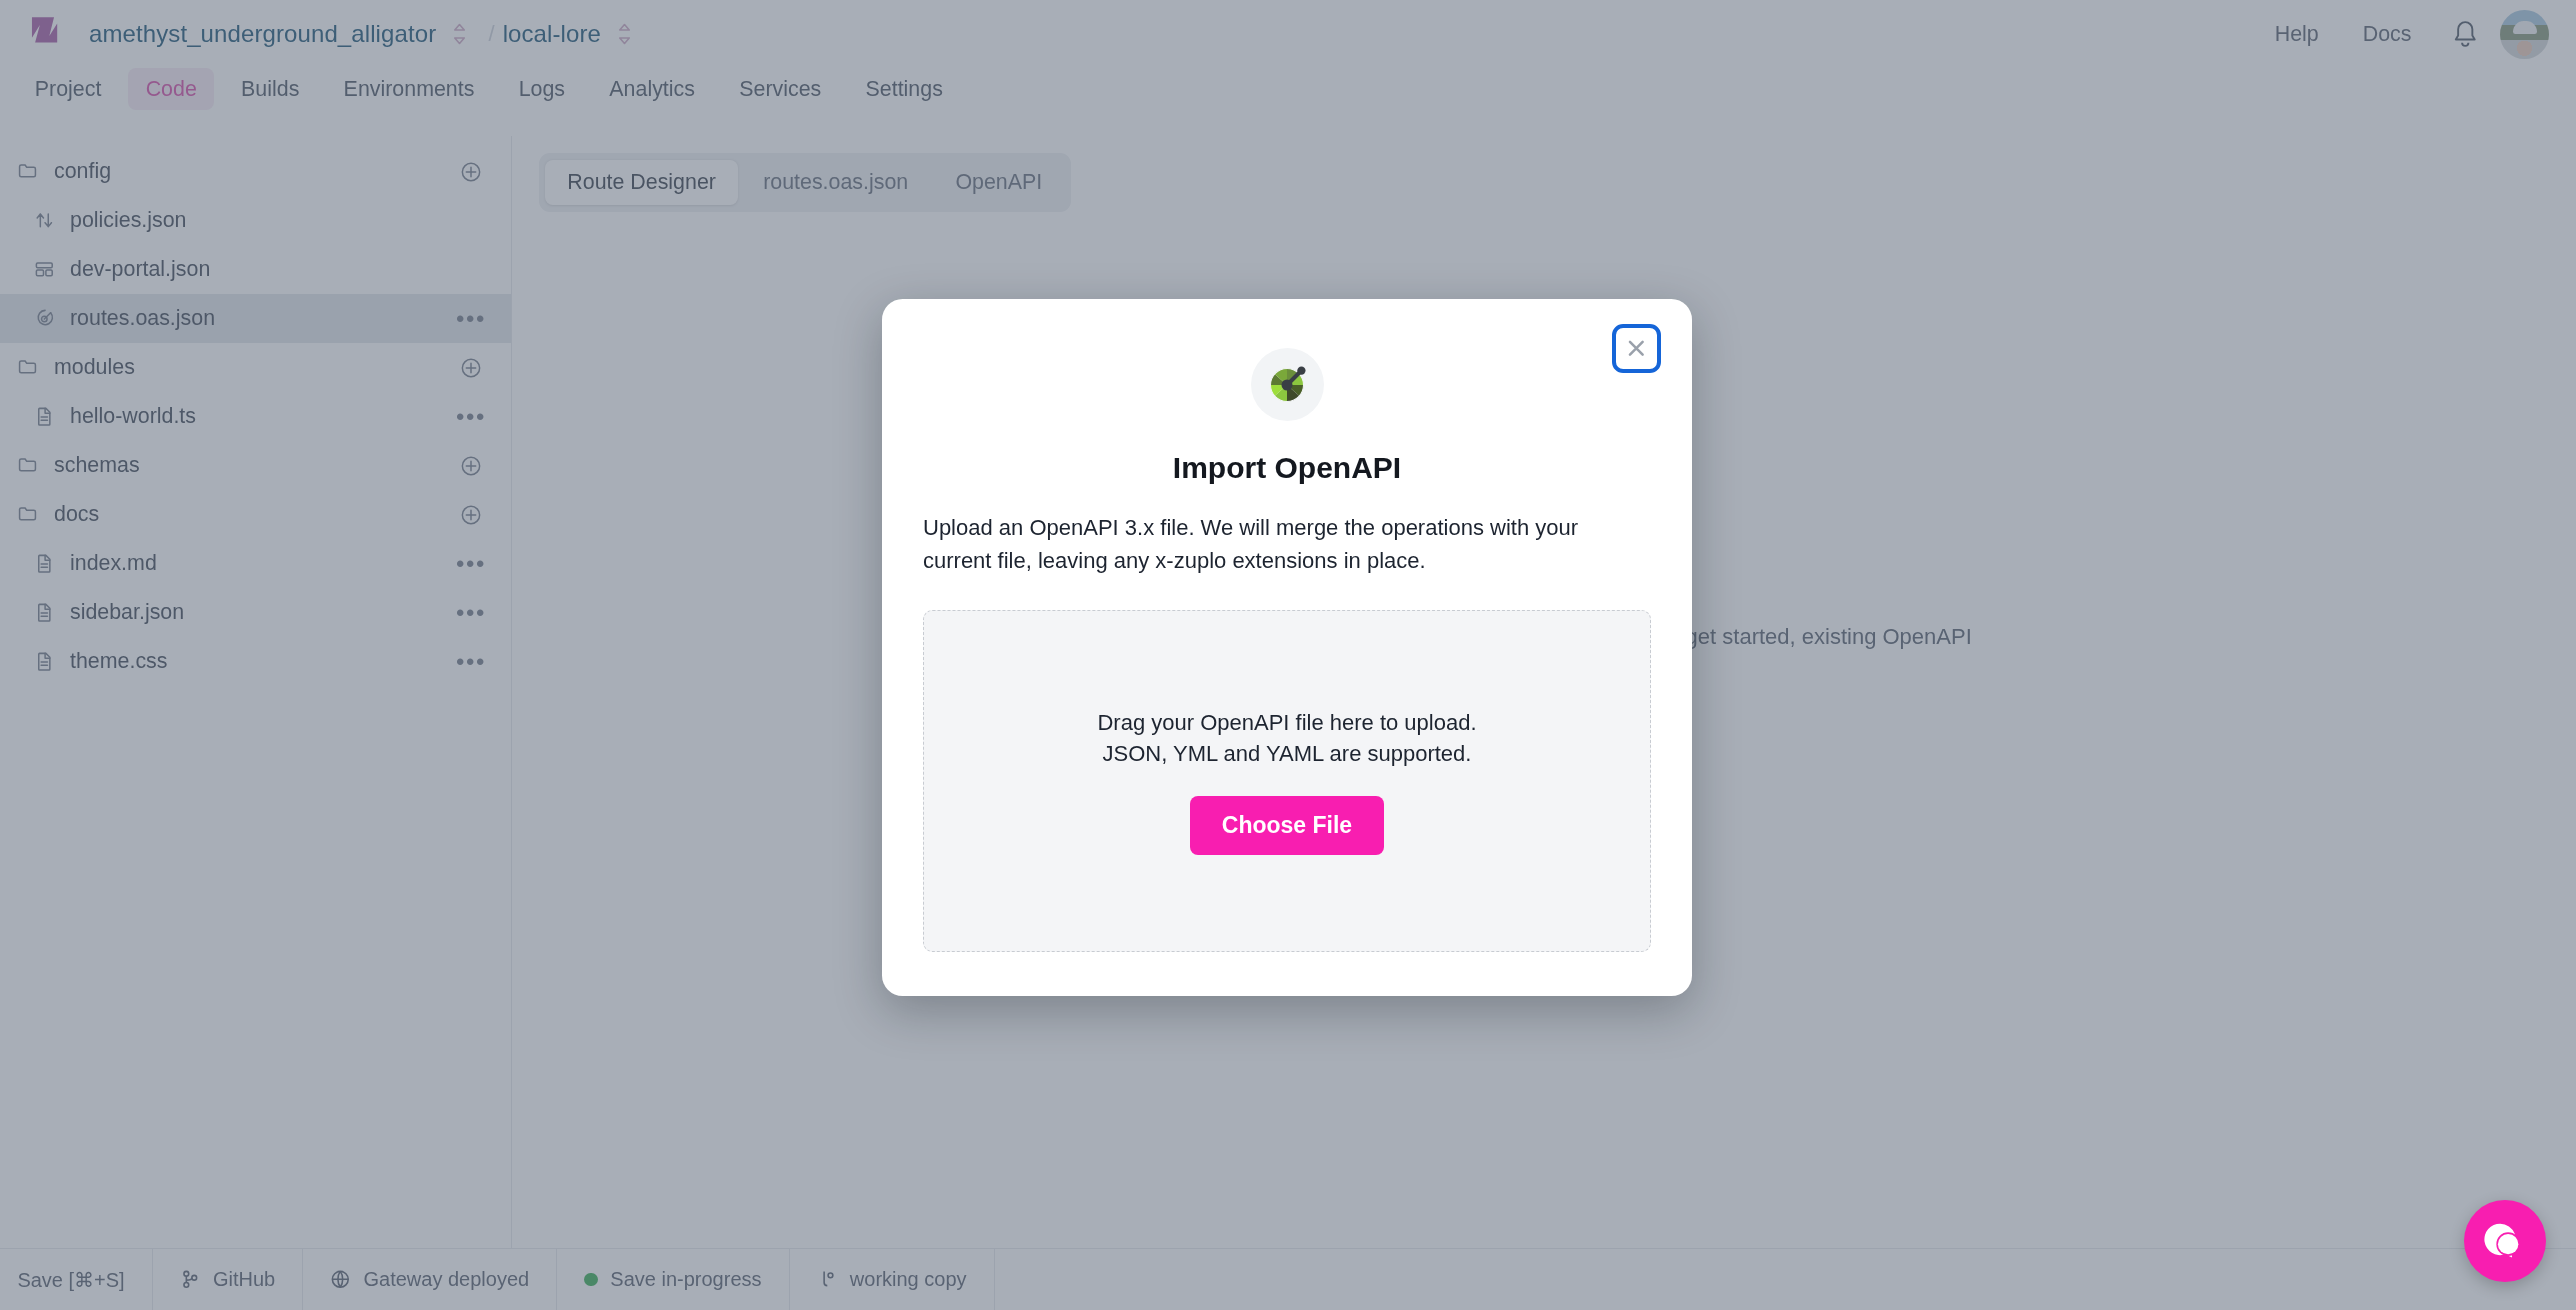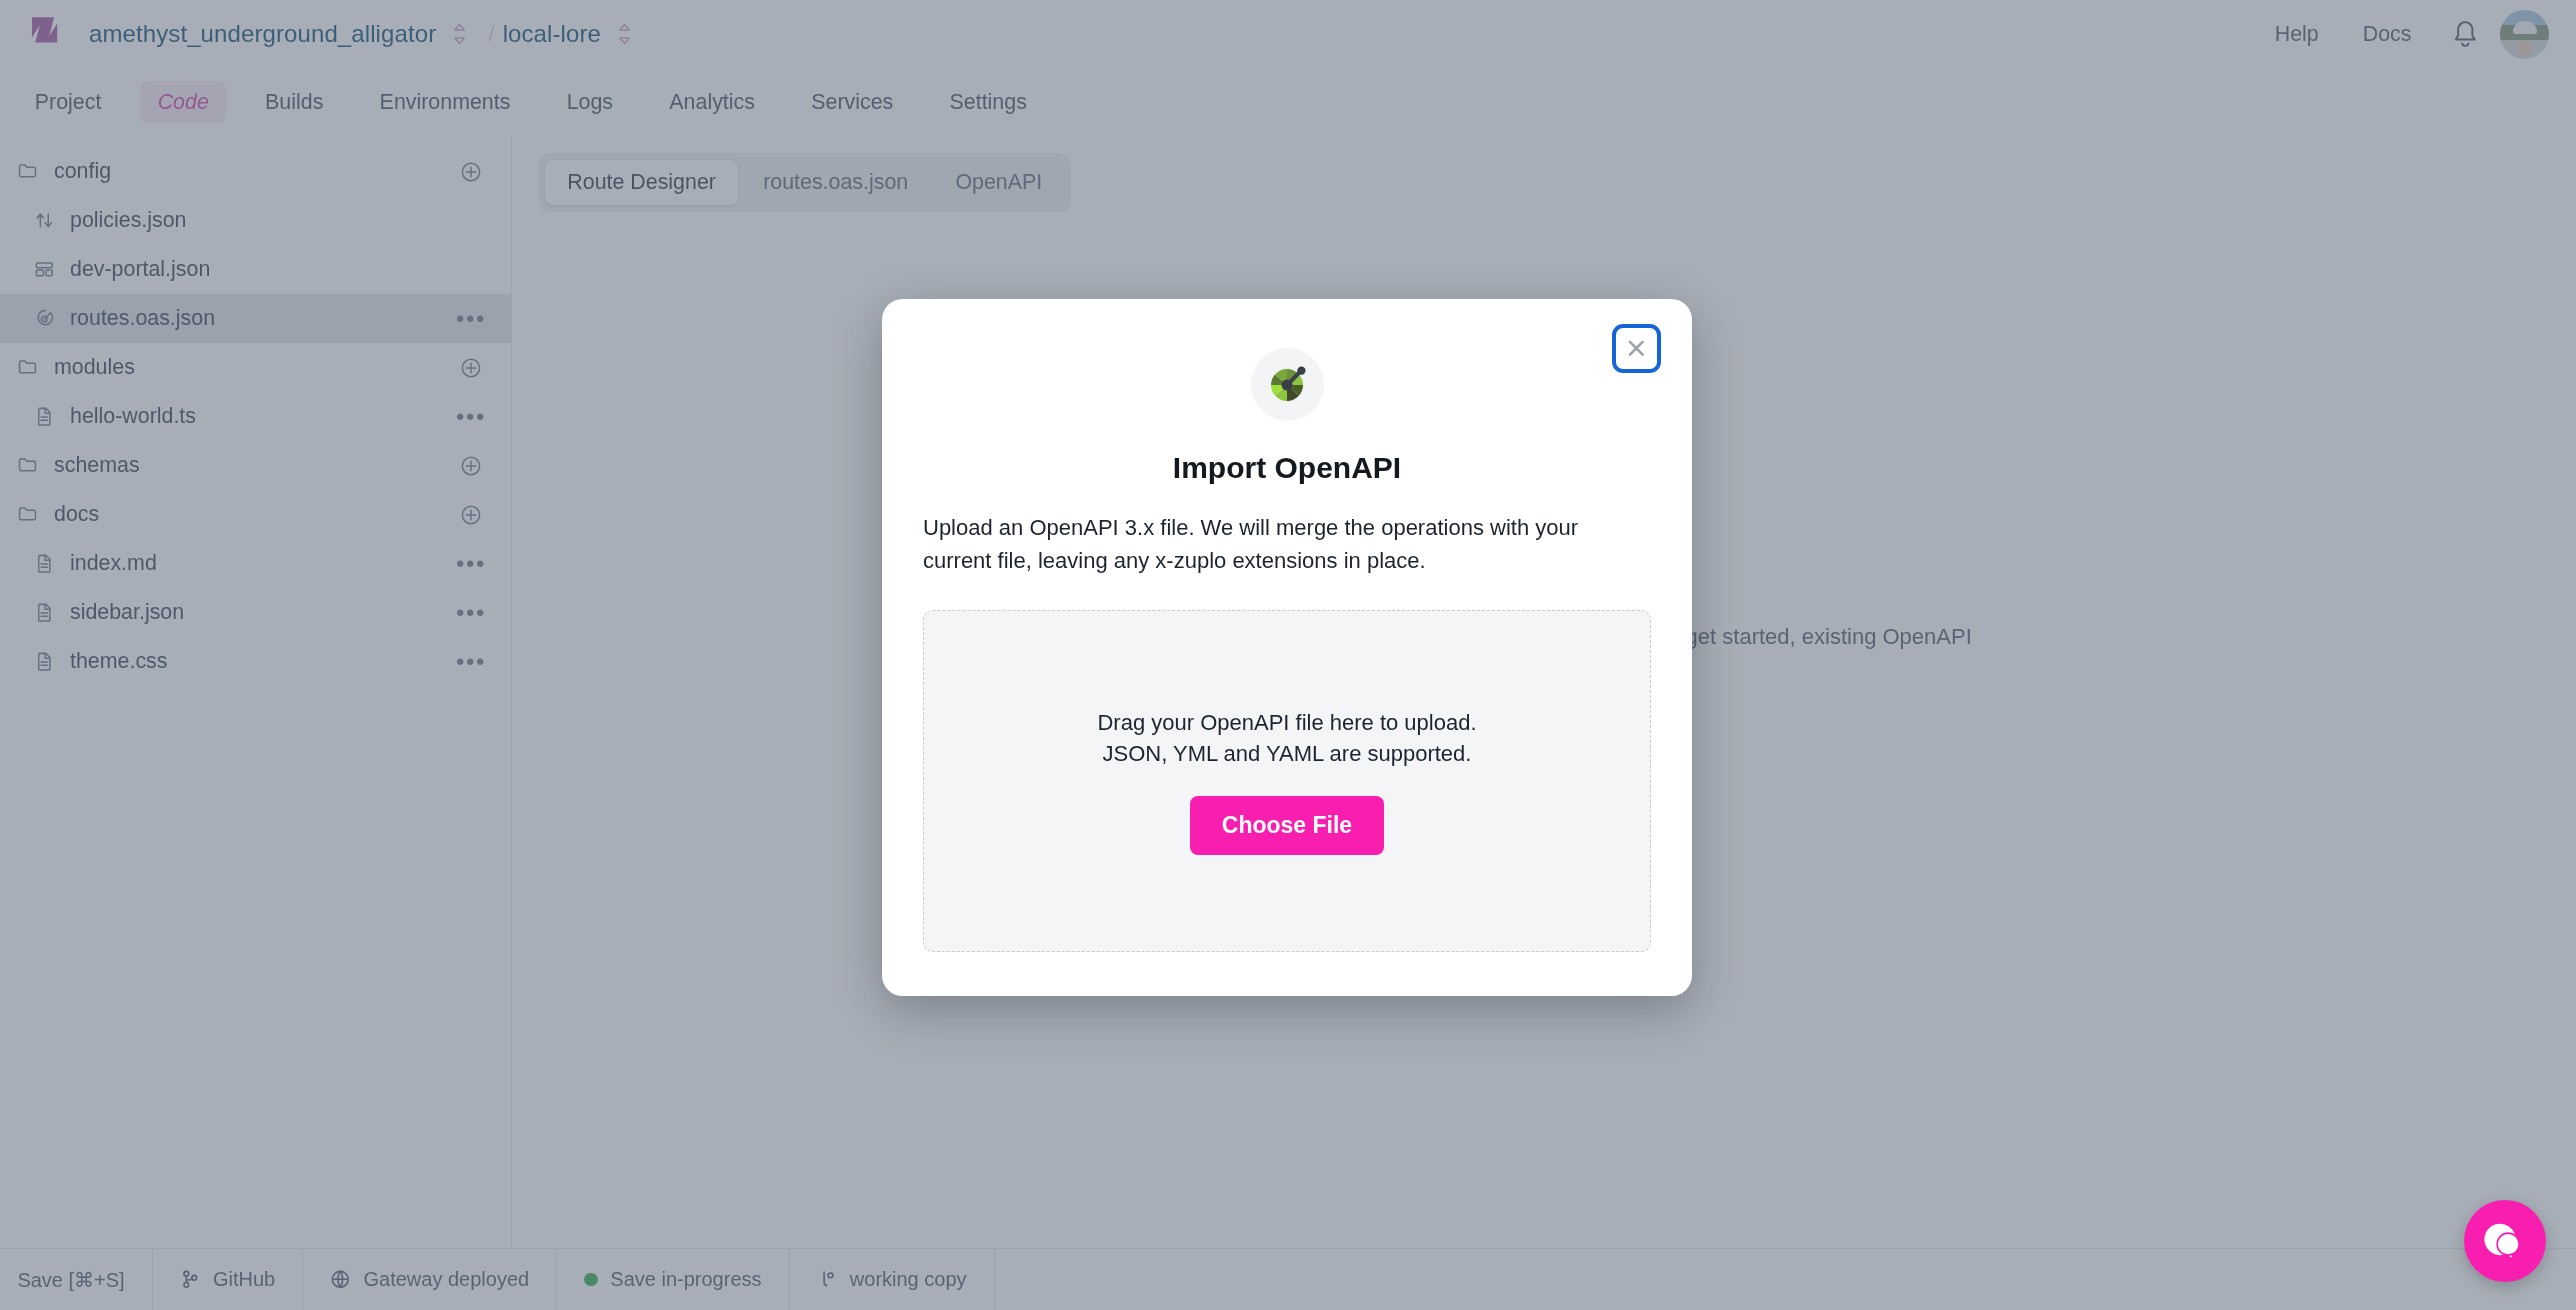--- a/index.html
+++ b/index.html
@@ -57,9 +57,8 @@
   
   .navbar {
     height: 68px; flex: 0 0 68px;
-    display: flex; align-items: center; padding: 0 17.4px;
+    display: flex; align-items: flex-start; padding: 0 17.4px;
     background: #ffffff;
-    gap: 12px;
   }
   .navtab {
     font-size: 21.4px; color: #3f4a59;

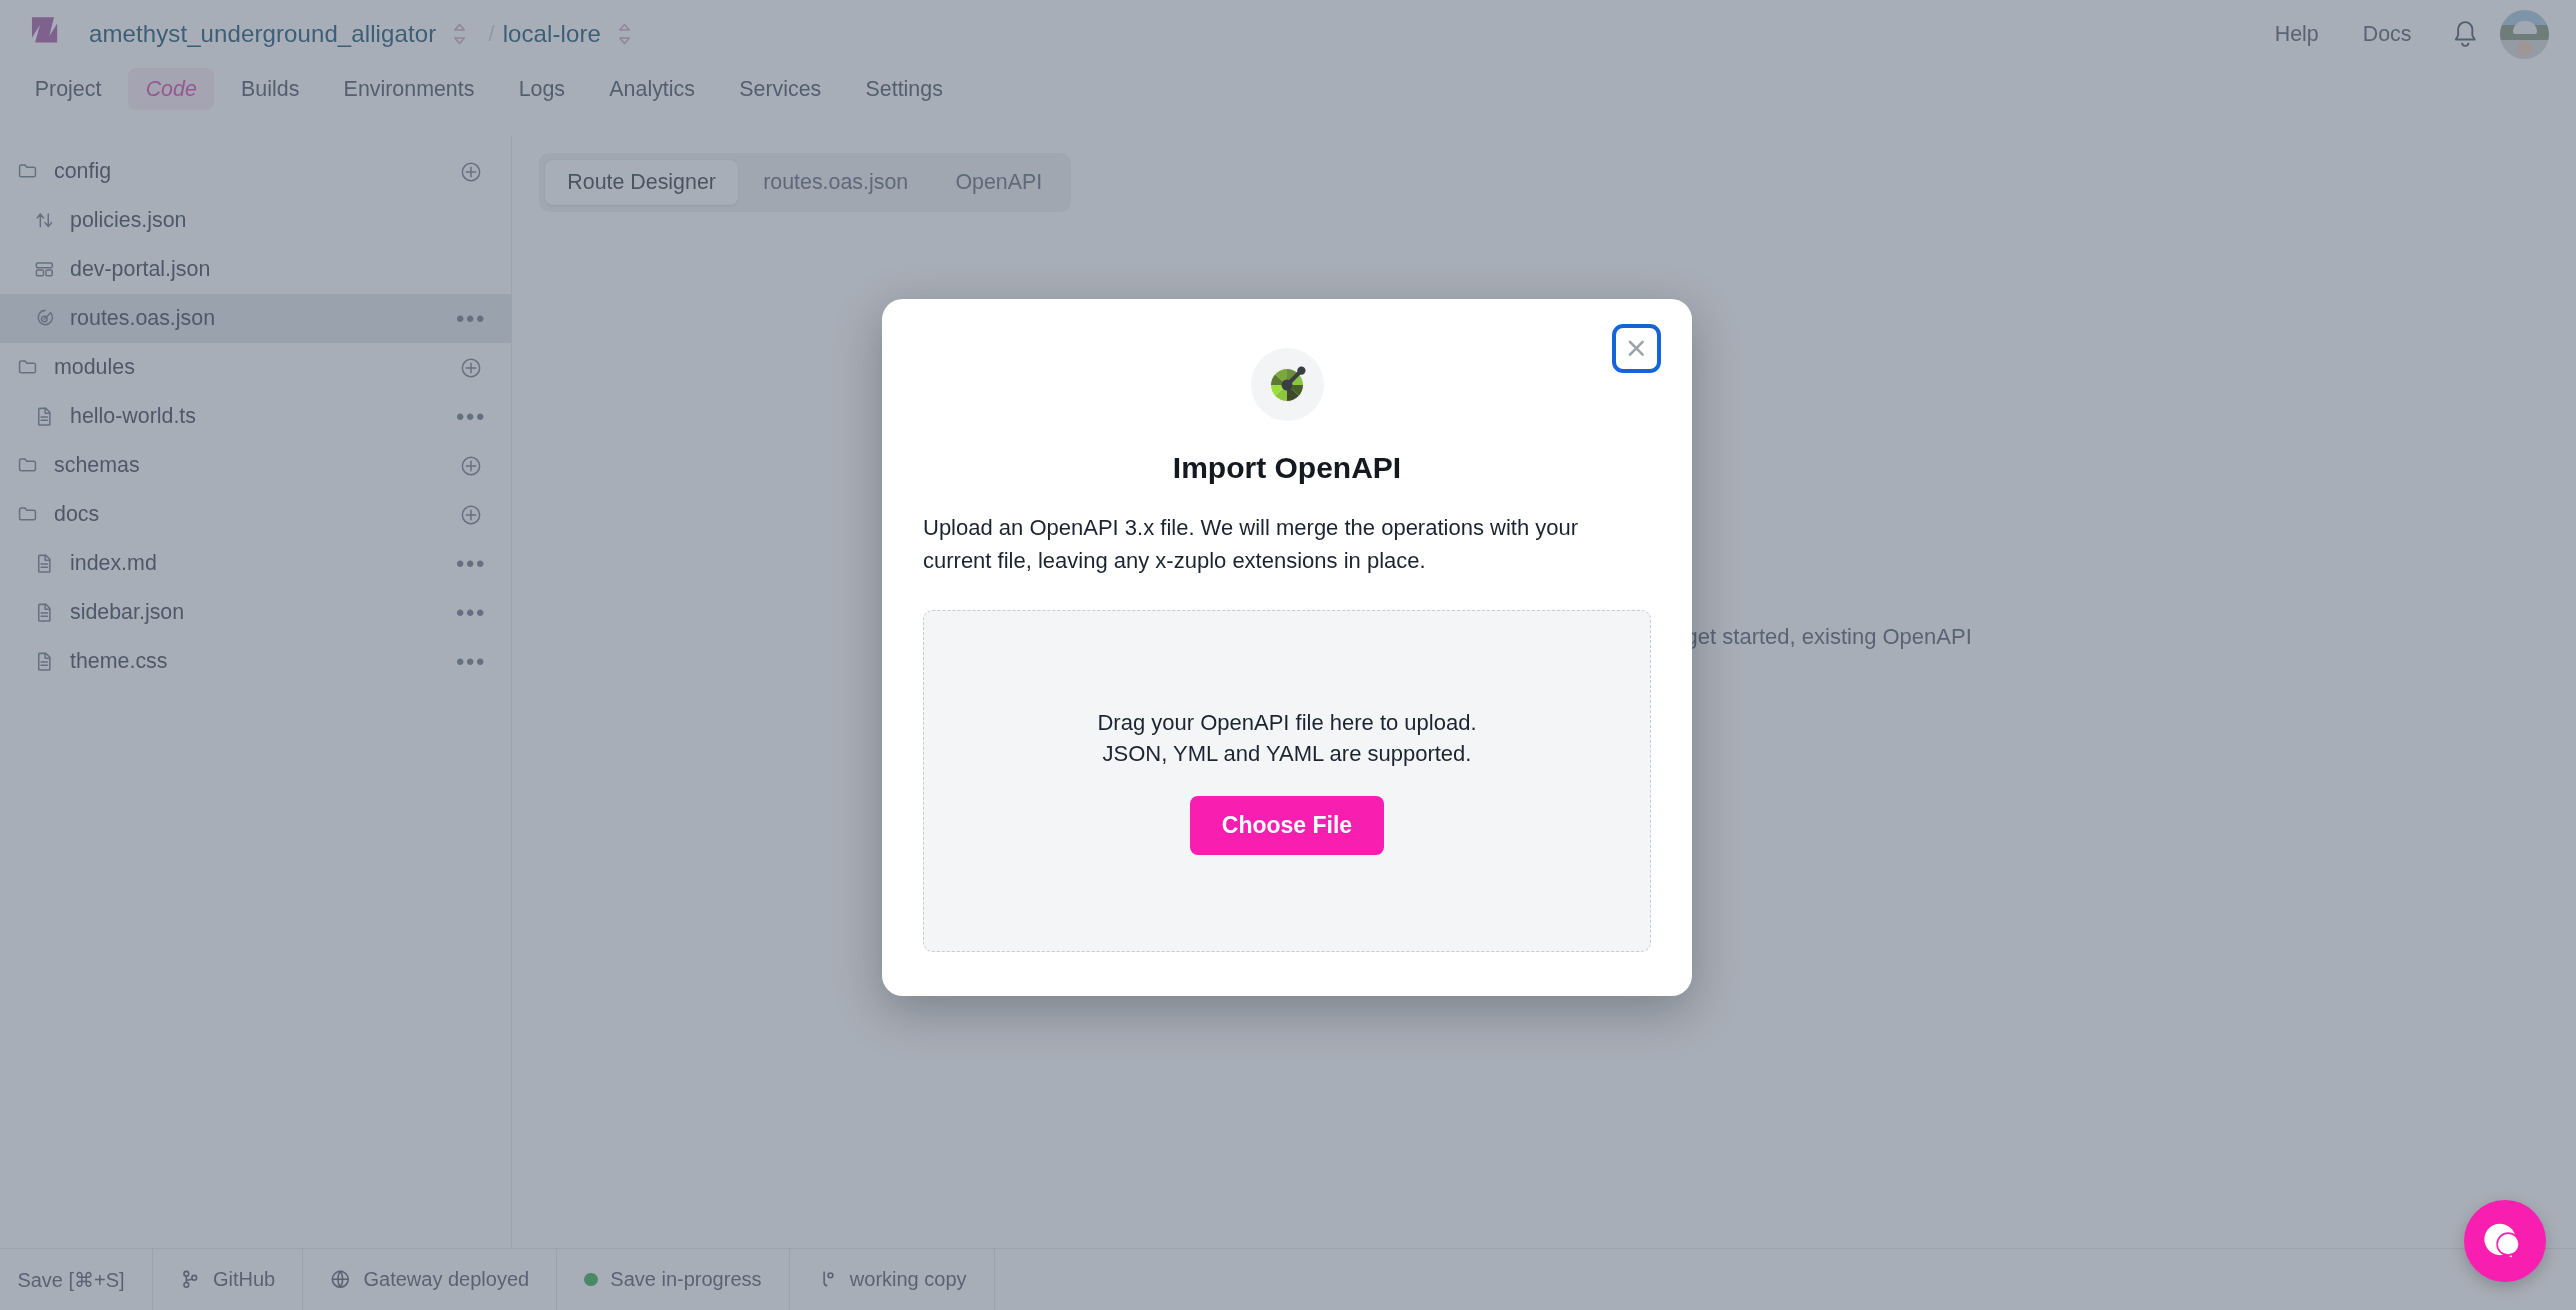--- a/index.html
+++ b/index.html
@@ -65,7 +65,7 @@
     padding: 8.7px 17.4px; border-radius: 8px; white-space: nowrap;
     margin-right: 9.5px;
   }
-  .navtab.active { color: #d33fa3; background: #f6e8f3; font-style: italic; }
+  .navtab.active { color: #d33fa3; background: #f6e8f3; }
 
   
   .body-split { flex: 1; display: flex; min-height: 0; background:#ffffff; }

